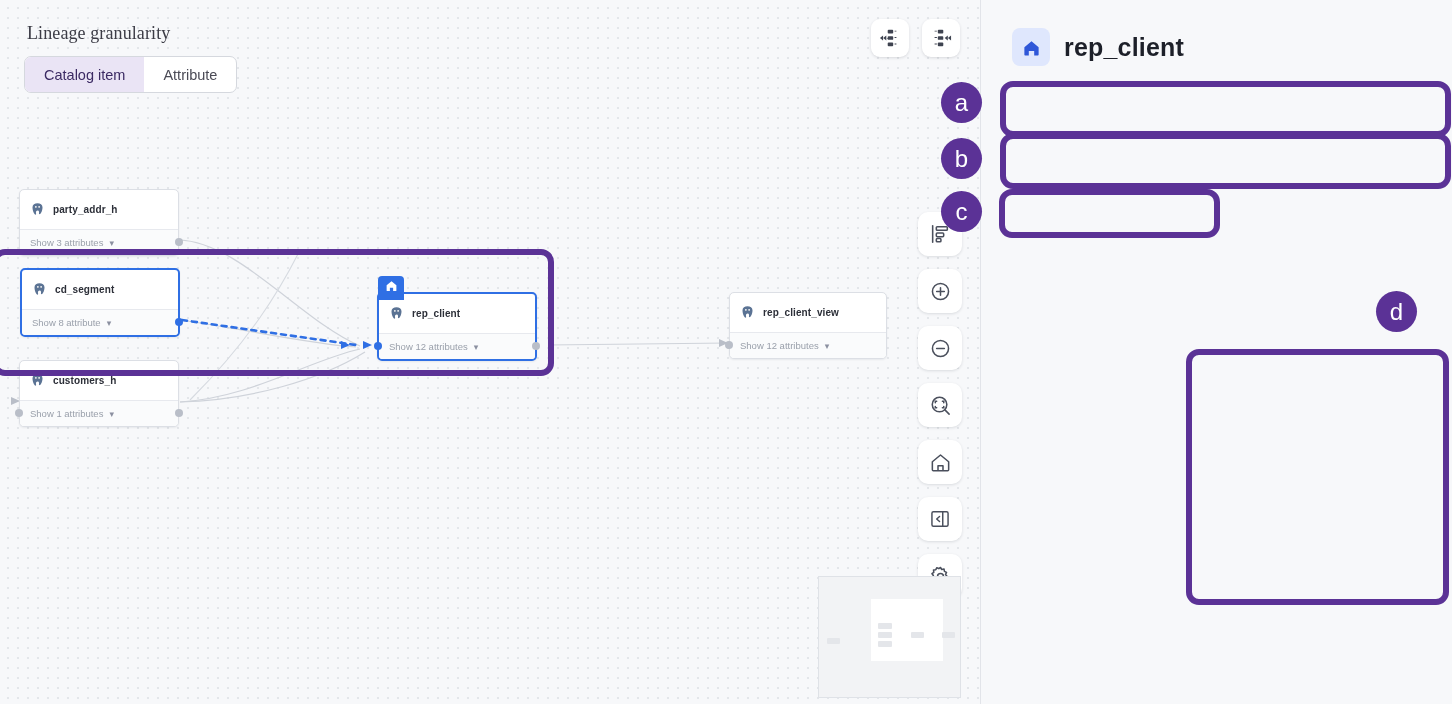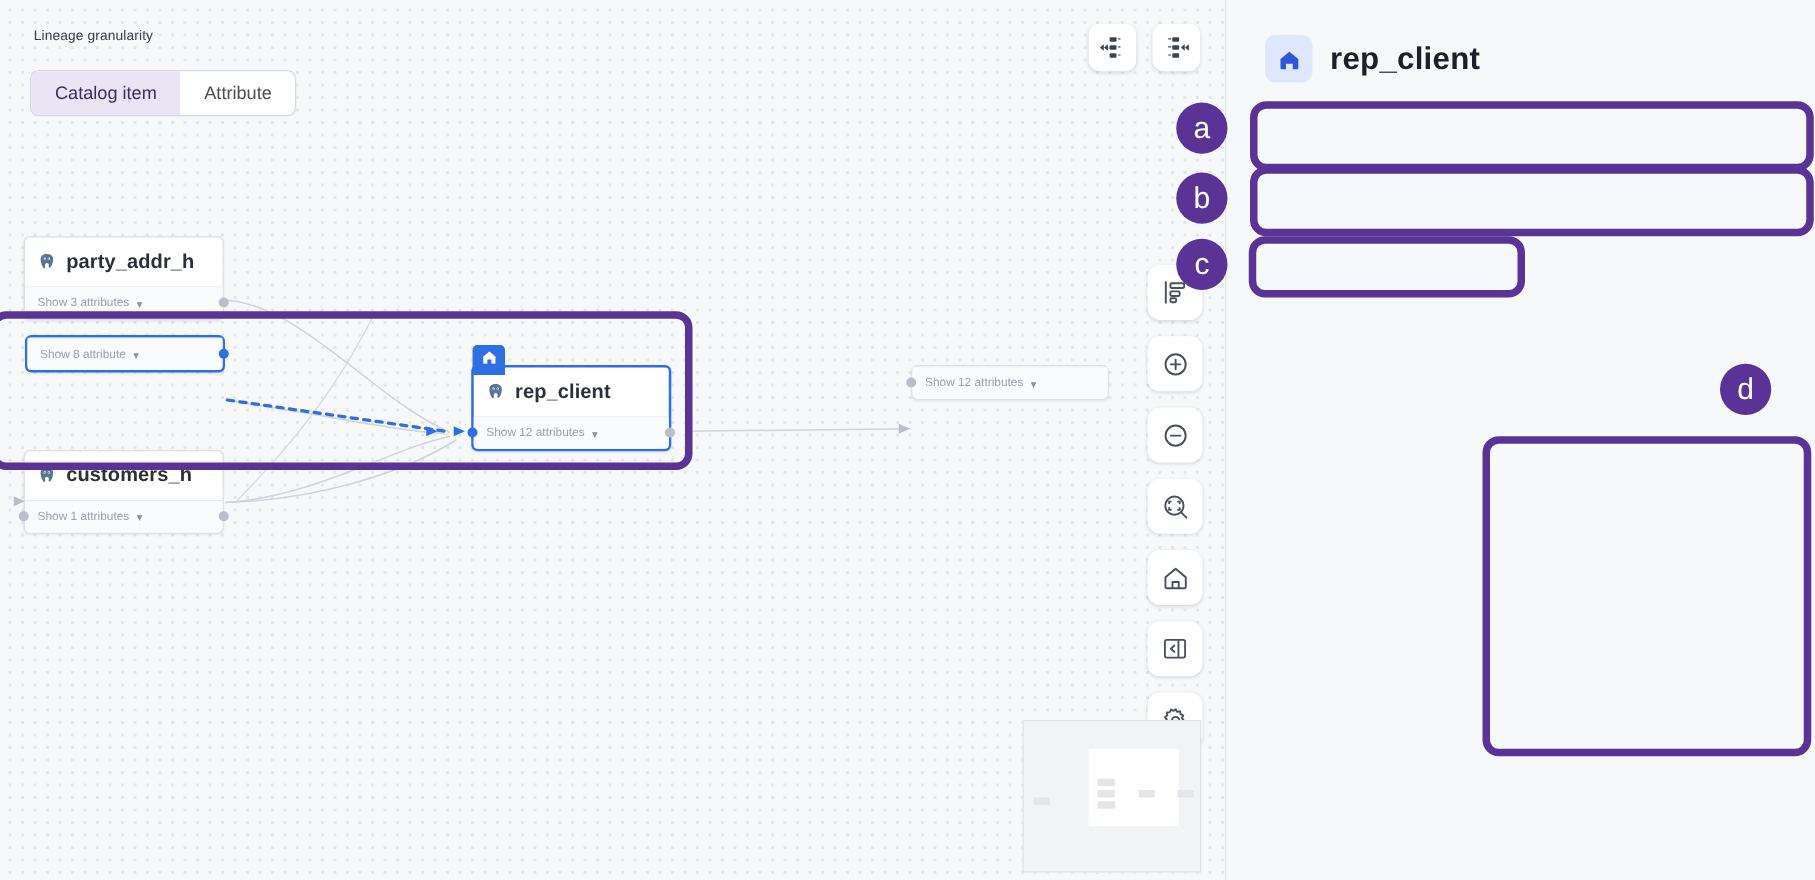--- a/index.html
+++ b/index.html
@@ -23,7 +23,7 @@
 
   .granularity-label {
     position: absolute; left: 27px; top: 23px;
-    font-size: 11px; color: #3c3c46; letter-spacing: .1px;
+    font-size: 18px; color: #3c3c46; letter-spacing: .1px; font-family: Liberation Serif, serif;
   }
   .seg-control {
     position: absolute; left: 24px; top: 56px;

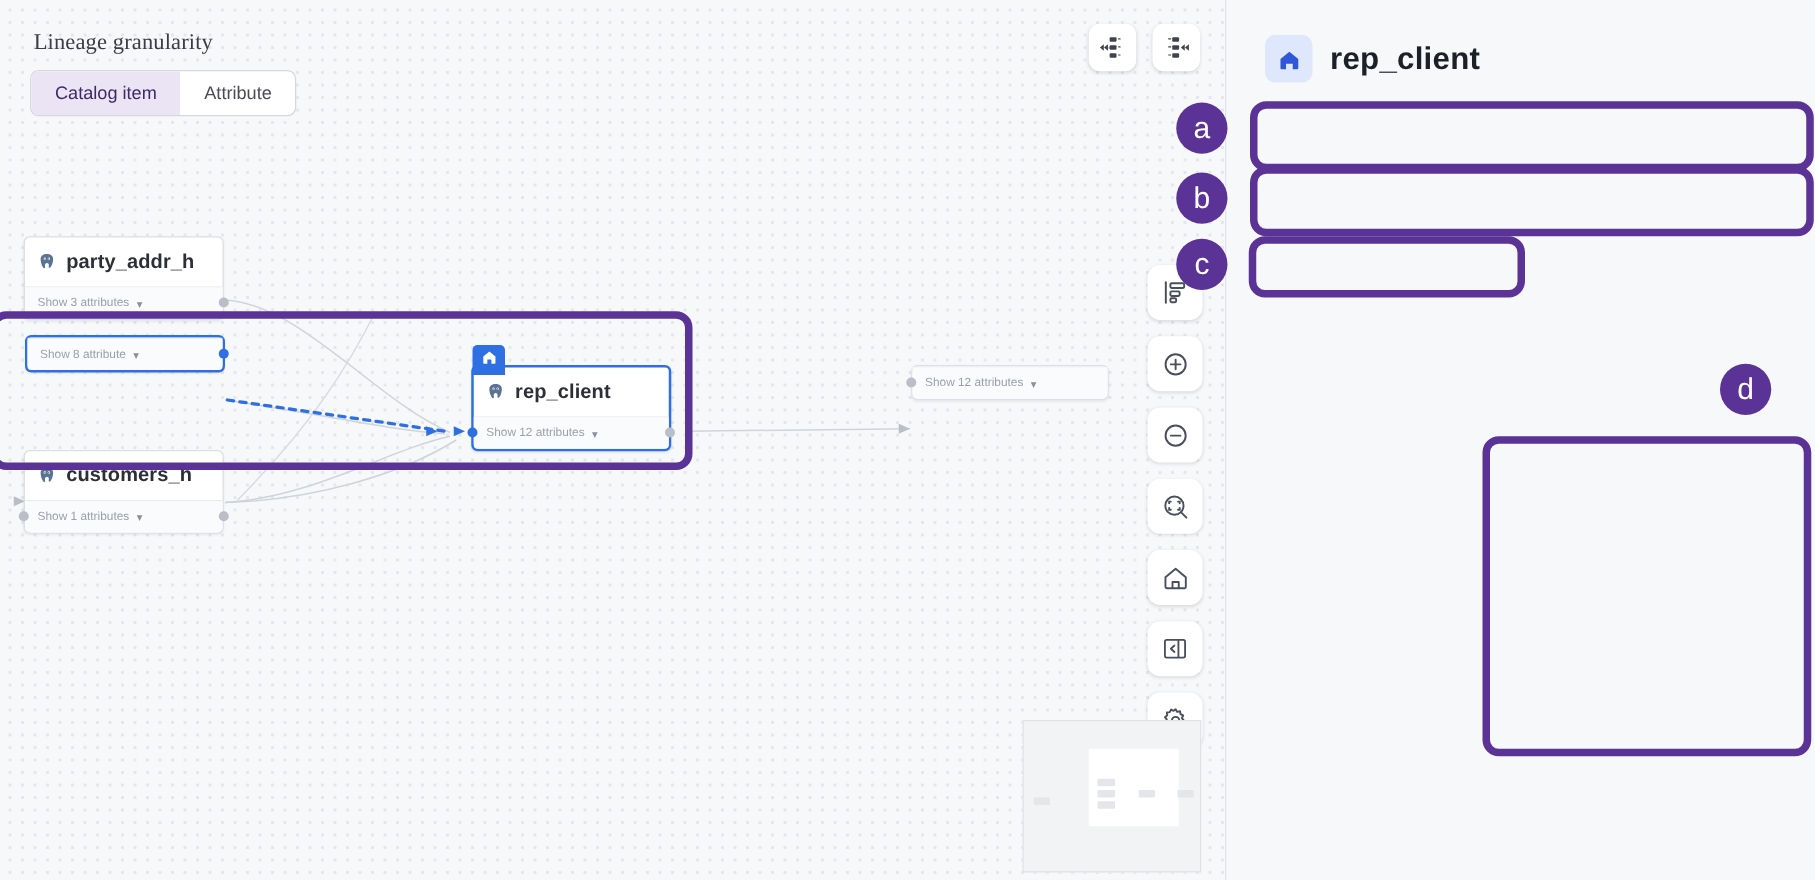--- a/index.html
+++ b/index.html
@@ -66,7 +66,7 @@
   .node.selected { border: 2px solid #2f6fe4; }
   .node-title {
     height: 39px; display: flex; align-items: center; gap: 8px;
-    padding: 0 10px; font-size: 16px; color: #2c2f38; font-weight: 600;
+    padding: 0 10px; font-size: 10px; color: #2c2f38; font-weight: 600;
     letter-spacing: .1px;
   }
   .node-foot {

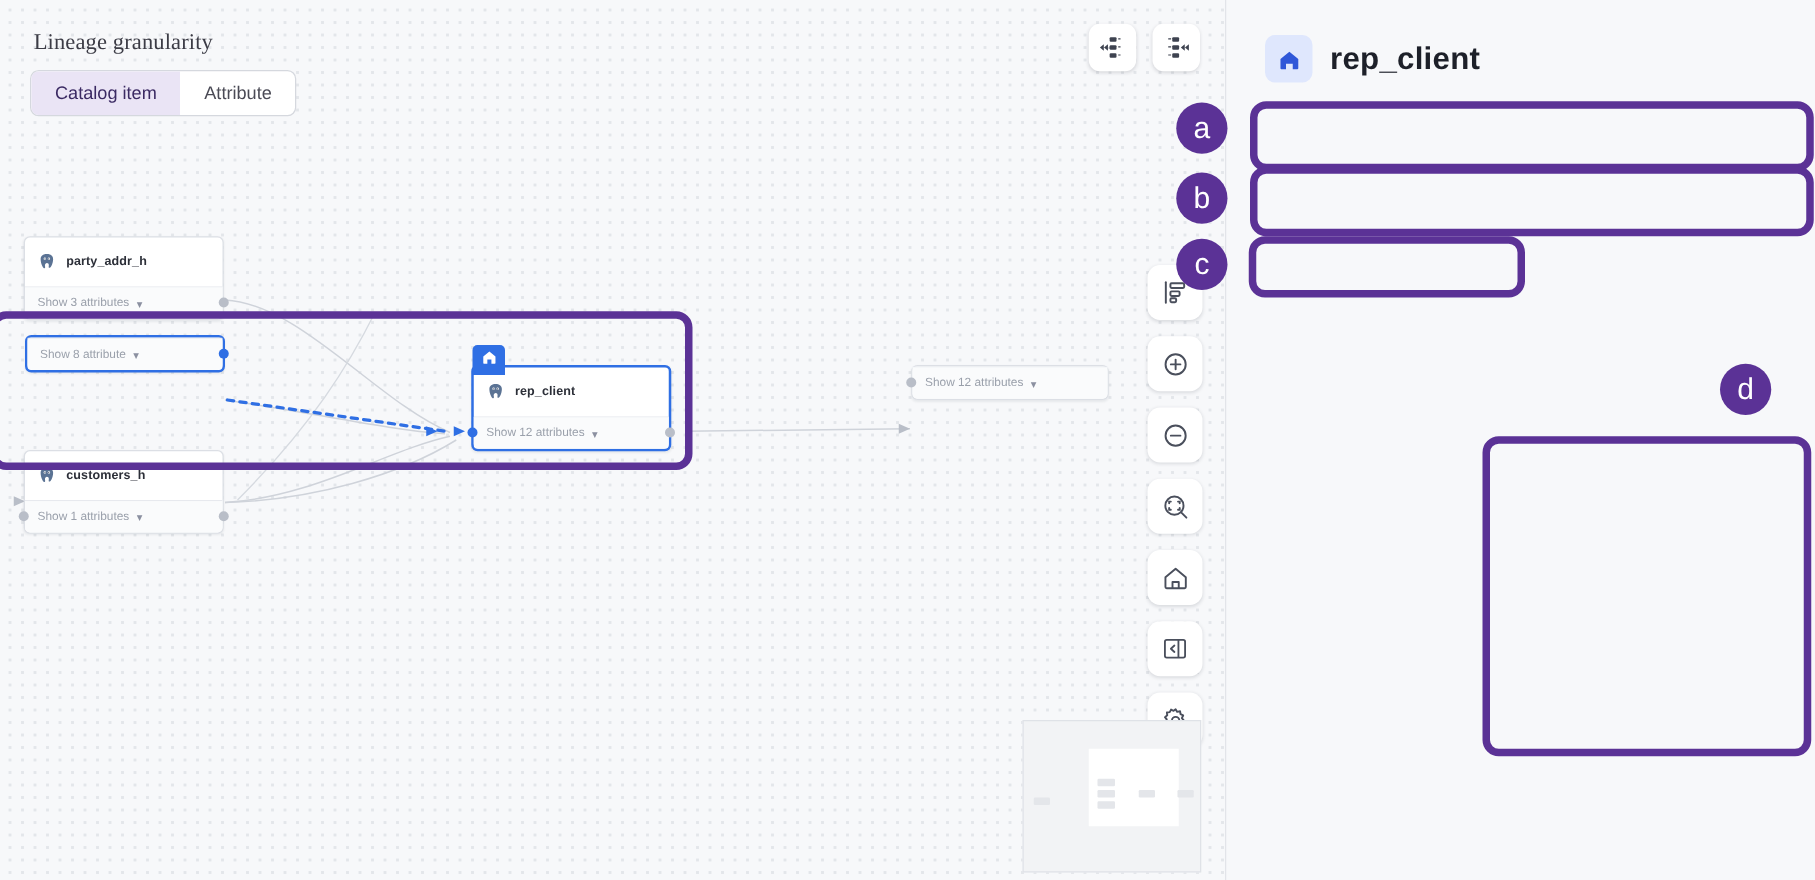--- a/index.html
+++ b/index.html
@@ -178,6 +178,16 @@
     </div>
 
     <div class="node selected" style="left:20px;top:268px">
+      <div class="node-title">
+        <svg width="15" height="15" viewBox="0 0 24 24">
+          <path d="M12 2C7.6 2 4 4.2 4 8.3c0 3.6 1 6.9 2.4 9.6.7 1.3 1.6 2.3 2.5 2.3.6 0 .9-.5.9-1.2 0-.8-.3-1.5-.3-2.6 0-1.6 1.2-3 2.6-3s2.4 1.1 2.4 2.6c0 1-.2 1.7-.2 2.4 0 .7.3 1.2.9 1.2 1 0 2-1.2 2.7-2.7C19.2 14.4 20 11.5 20 8.3 20 4.2 16.4 2 12 2z" fill="#5b7394"></path>
+          <circle cx="9.4" cy="8" r="1.5" fill="#fff"></circle>
+            <circle cx="14.6" cy="8" r="1.5" fill="#fff"></circle>
+          <circle cx="9.6" cy="8.2" r=".7" fill="#2b3b52"></circle>
+            <circle cx="14.4" cy="8.2" r=".7" fill="#2b3b52"></circle>
+        </svg>
+        <span>cd_segment</span>
+      </div>
       <div class="node-foot">
         <span>Show 8 attribute</span>
         <span class="chev">▾</span>

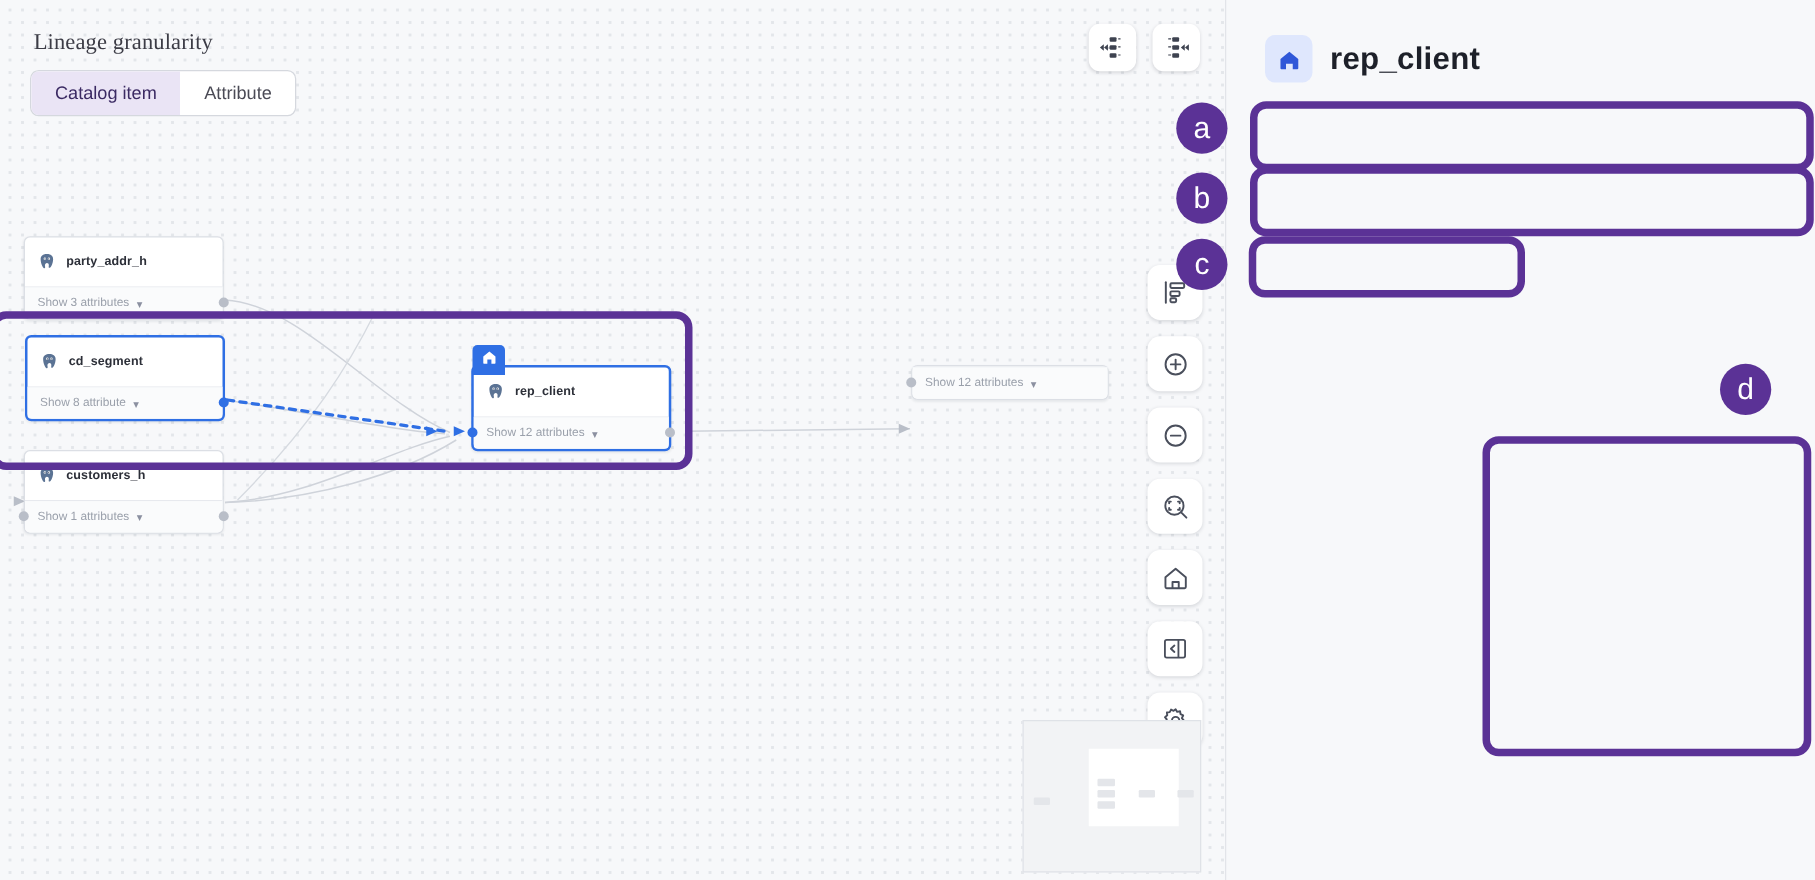--- a/index.html
+++ b/index.html
@@ -239,6 +239,16 @@
     </div>
 
     <div class="node" style="left:729px;top:292px;width:158px">
+      <div class="node-title">
+        <svg width="15" height="15" viewBox="0 0 24 24">
+          <path d="M12 2C7.6 2 4 4.2 4 8.3c0 3.6 1 6.9 2.4 9.6.7 1.3 1.6 2.3 2.5 2.3.6 0 .9-.5.9-1.2 0-.8-.3-1.5-.3-2.6 0-1.6 1.2-3 2.6-3s2.4 1.1 2.4 2.6c0 1-.2 1.7-.2 2.4 0 .7.3 1.2.9 1.2 1 0 2-1.2 2.7-2.7C19.2 14.4 20 11.5 20 8.3 20 4.2 16.4 2 12 2z" fill="#5b7394"></path>
+          <circle cx="9.4" cy="8" r="1.5" fill="#fff"></circle>
+            <circle cx="14.6" cy="8" r="1.5" fill="#fff"></circle>
+          <circle cx="9.6" cy="8.2" r=".7" fill="#2b3b52"></circle>
+            <circle cx="14.4" cy="8.2" r=".7" fill="#2b3b52"></circle>
+        </svg>
+        <span>rep_client_view</span>
+      </div>
       <div class="node-foot">
         <span>Show 12 attributes</span>
         <span class="chev">▾</span>

